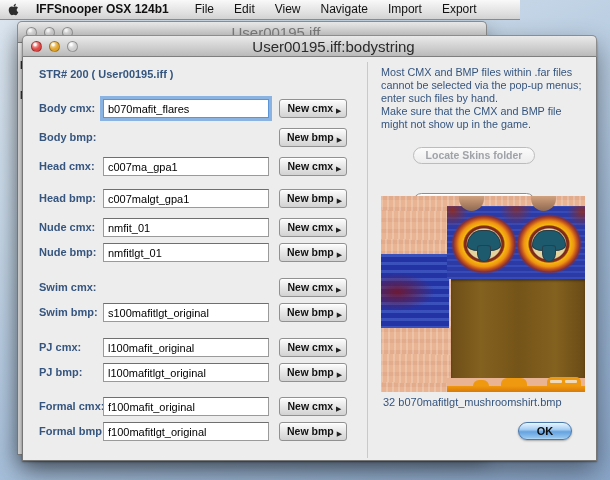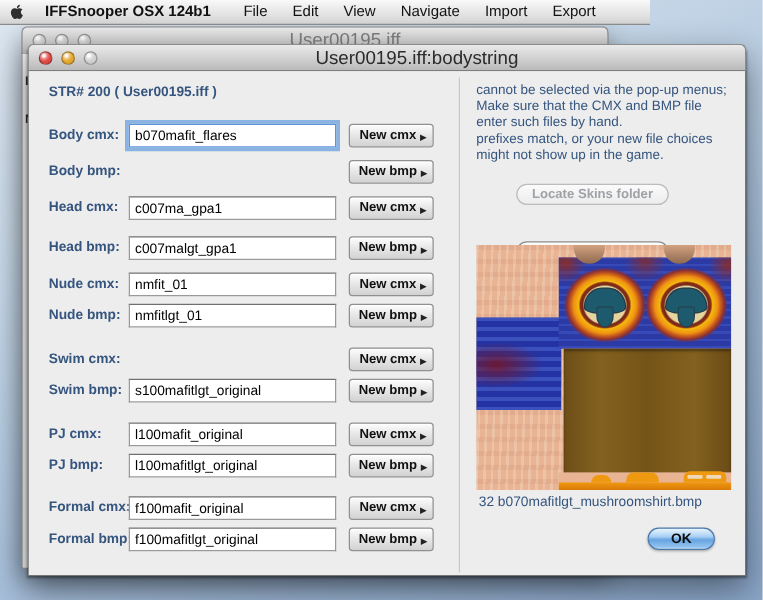--- a/index.html
+++ b/index.html
@@ -226,6 +226,7 @@
   <div class="divider"></div>
 
   <div class="note">
+    <div>Most CMX and BMP files within .far files</div>
     <div>cannot be selected via the pop-up menus;</div>
     <div>Make sure that the CMX and BMP file</div>
     <div>enter such files by hand.</div>

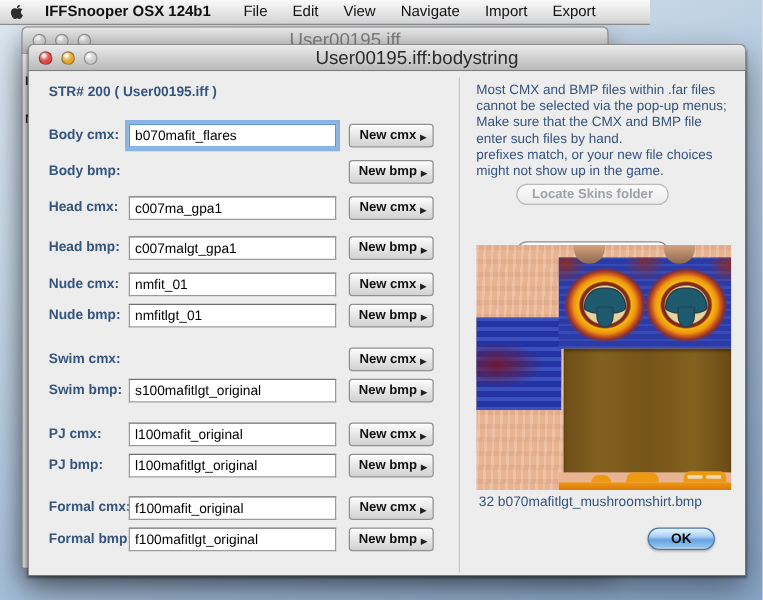--- a/index.html
+++ b/index.html
@@ -228,8 +228,8 @@
   <div class="note">
     <div>Most CMX and BMP files within .far files</div>
     <div>cannot be selected via the pop-up menus;</div>
+    <div>enter such files by hand.</div>
     <div>Make sure that the CMX and BMP file</div>
-    <div>enter such files by hand.</div>
     <div>prefixes match, or your new file choices</div>
     <div>might not show up in the game.</div>
   </div>

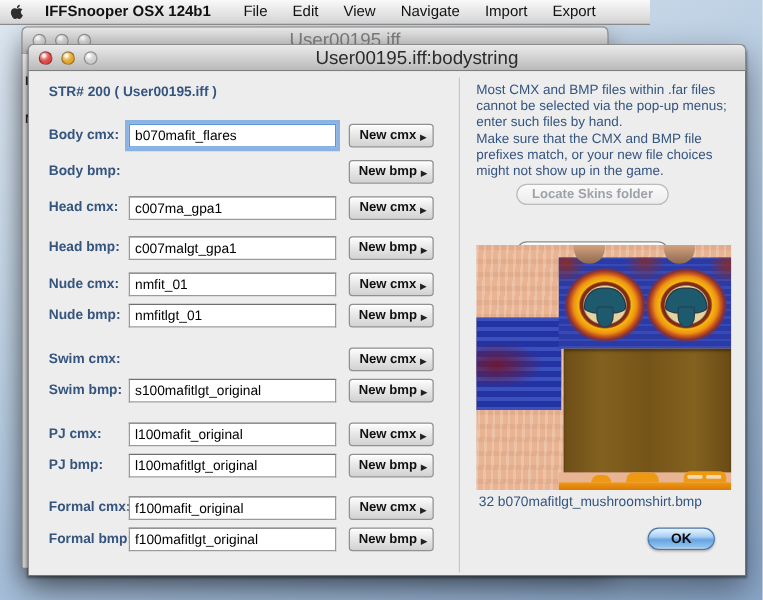--- a/index.html
+++ b/index.html
@@ -230,7 +230,6 @@
     <div>cannot be selected via the pop-up menus;</div>
     <div>enter such files by hand.</div>
     <div>Make sure that the CMX and BMP file</div>
-    <div>prefixes match, or your new file choices</div>
     <div>might not show up in the game.</div>
   </div>
 

